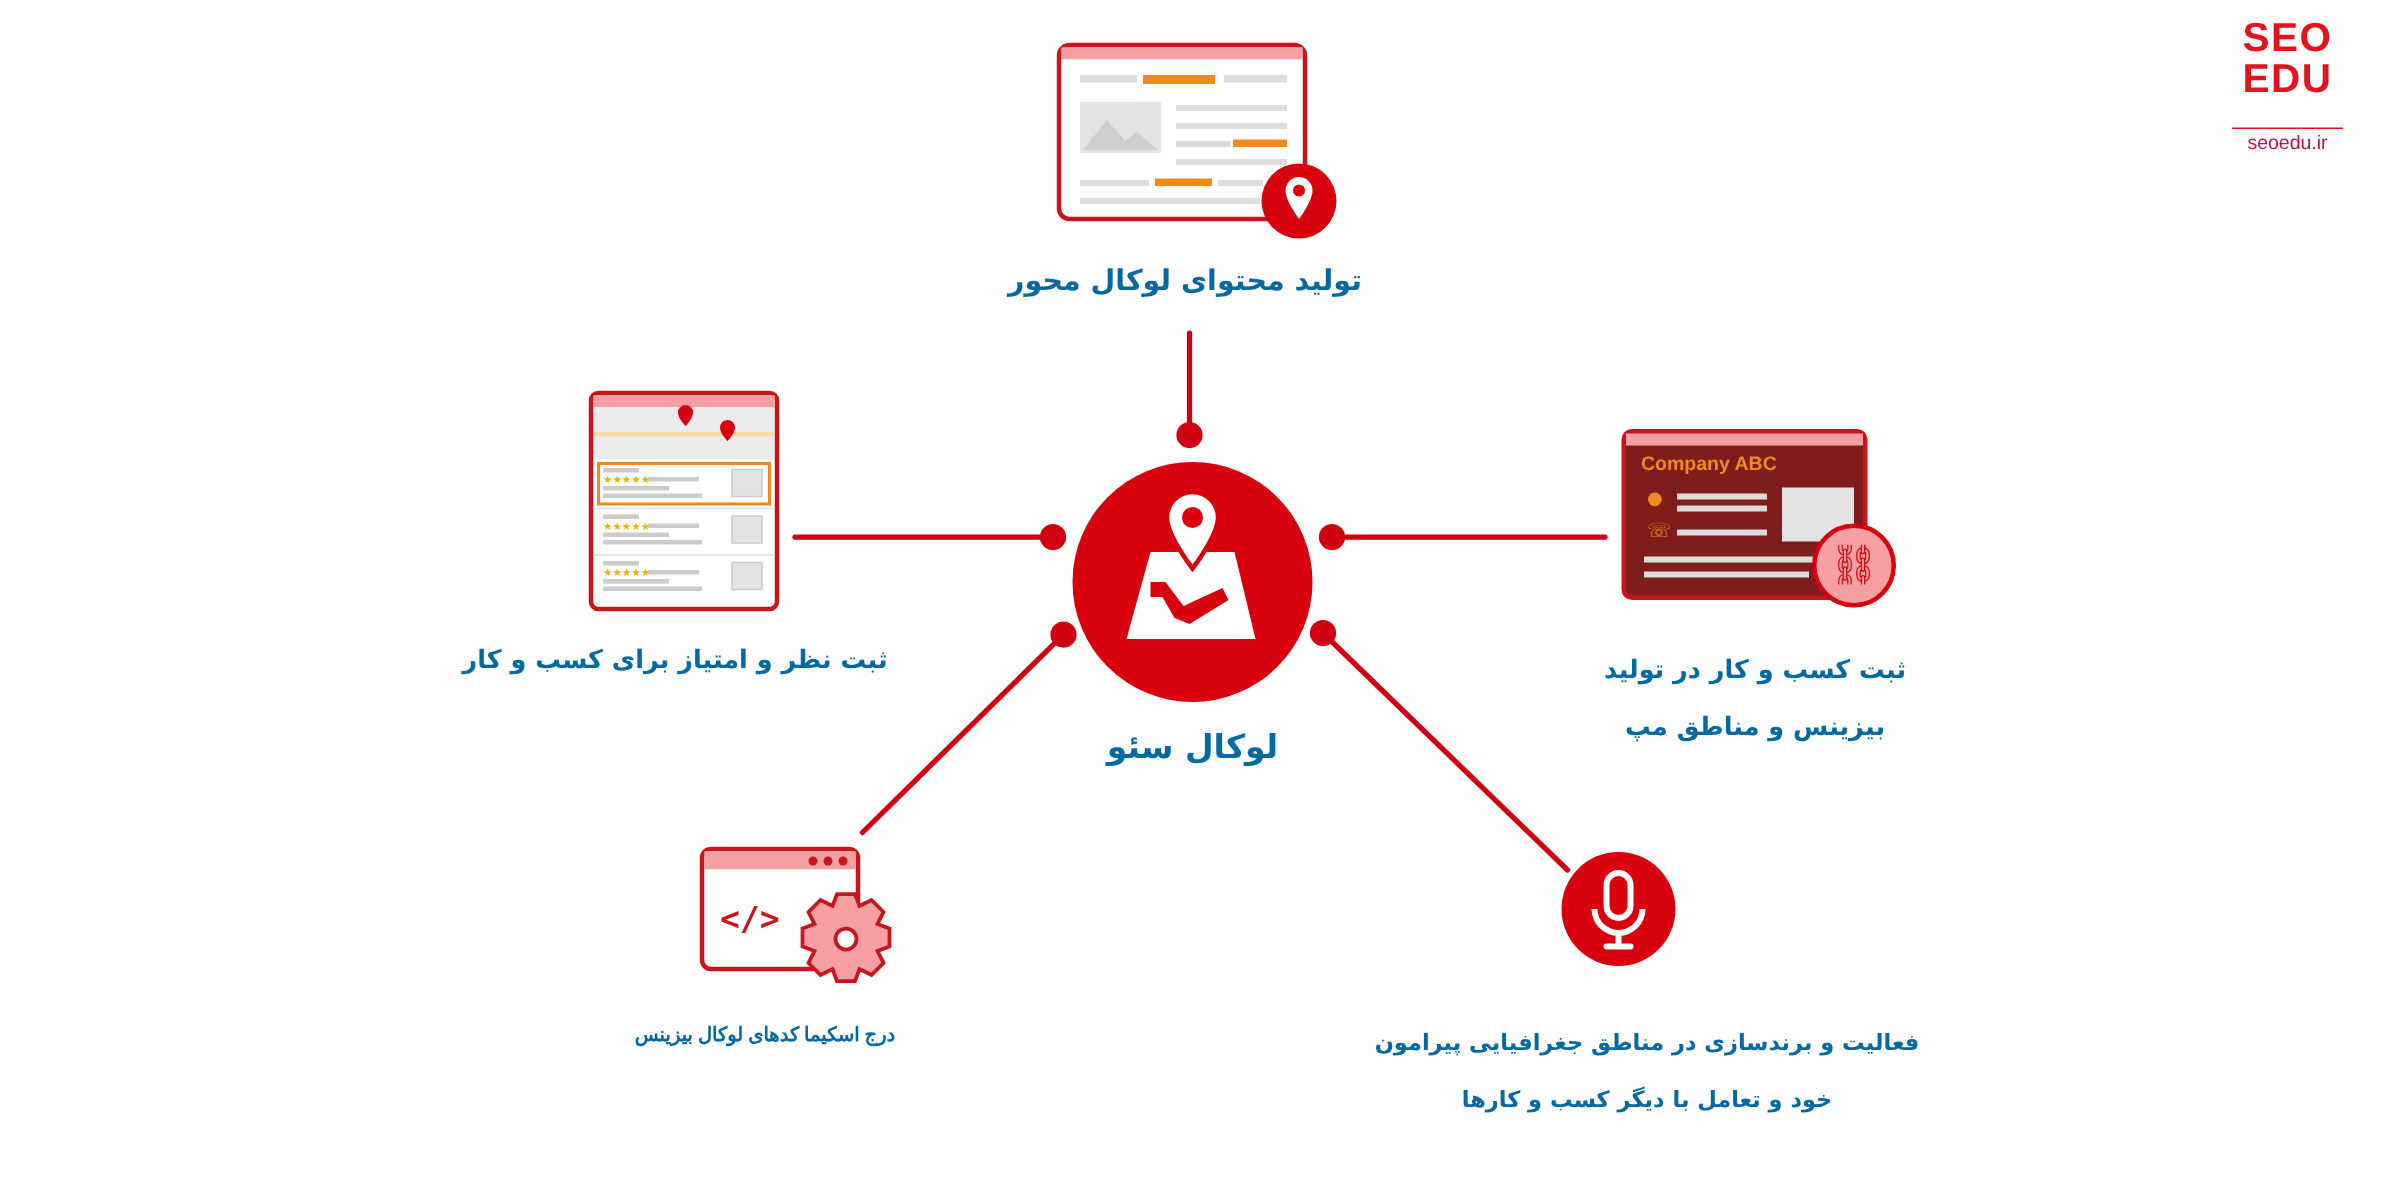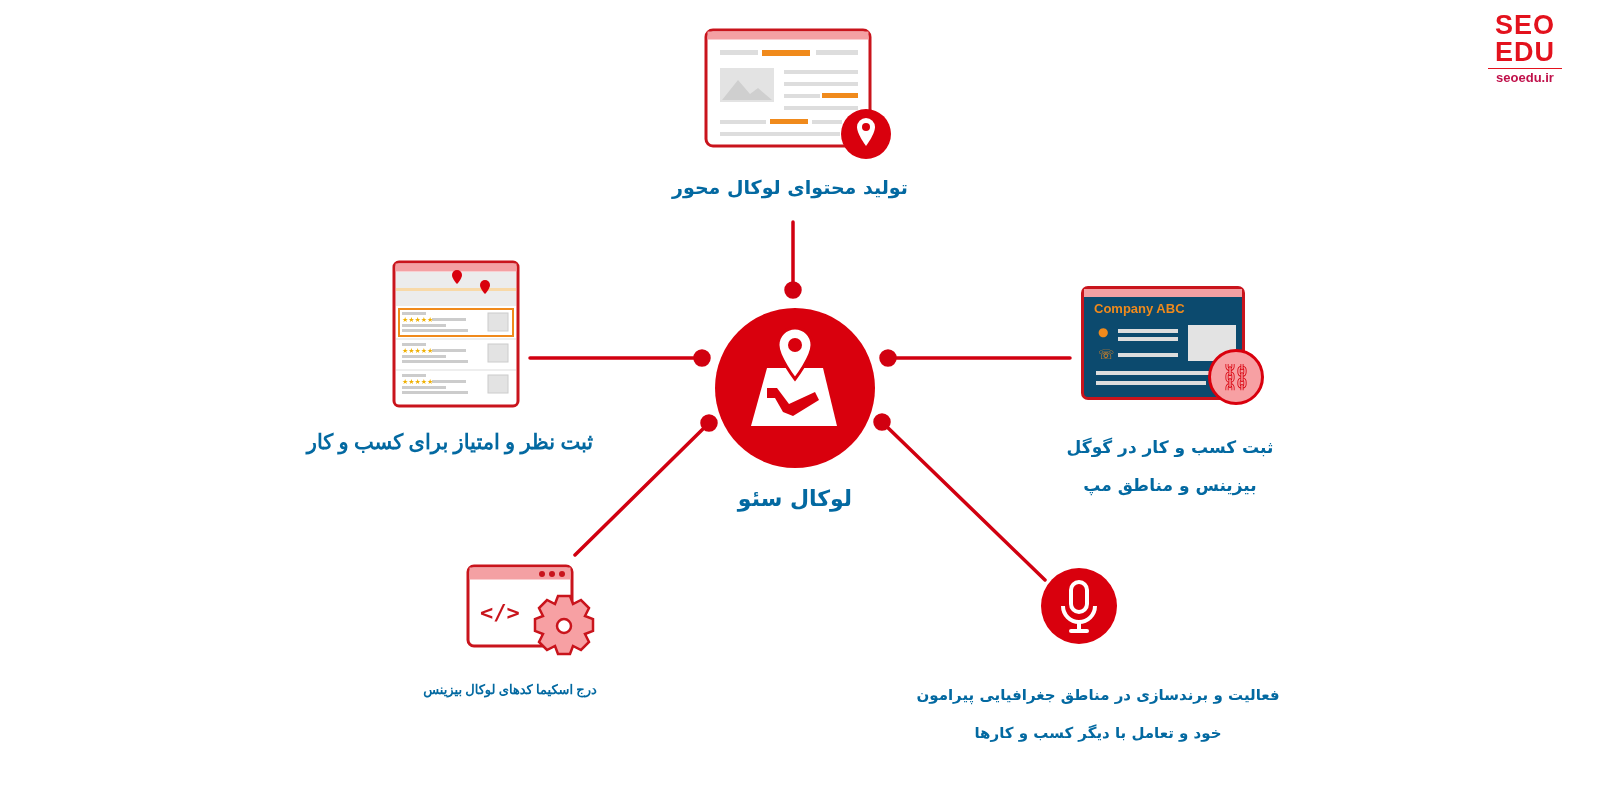--- a/index.html
+++ b/index.html
@@ -8,7 +8,7 @@
   .lbl{position:absolute;color:#0369a1;font-weight:bold;direction:rtl;text-align:center;font-family:"DejaVu Sans",sans-serif;white-space:nowrap;}
   .logo{position:absolute;left:1488px;top:12px;width:74px;text-align:center;font-family:"Liberation Sans",sans-serif;}
   .logo .t{color:#e3121d;font-weight:900;font-size:27px;line-height:27px;letter-spacing:1px;}
-  .logo .u{color:#c0104a;font-weight:bold;font-size:13px;border-top:1.5px solid #e3121d;margin-top:2px;padding-top:1px;}
+  .logo .u{color:#c0104a;font-weight:normal;font-size:13px;border-top:1.5px solid #e3121d;margin-top:19px;padding-top:1px;}
 </style>
 </head>
 <body>

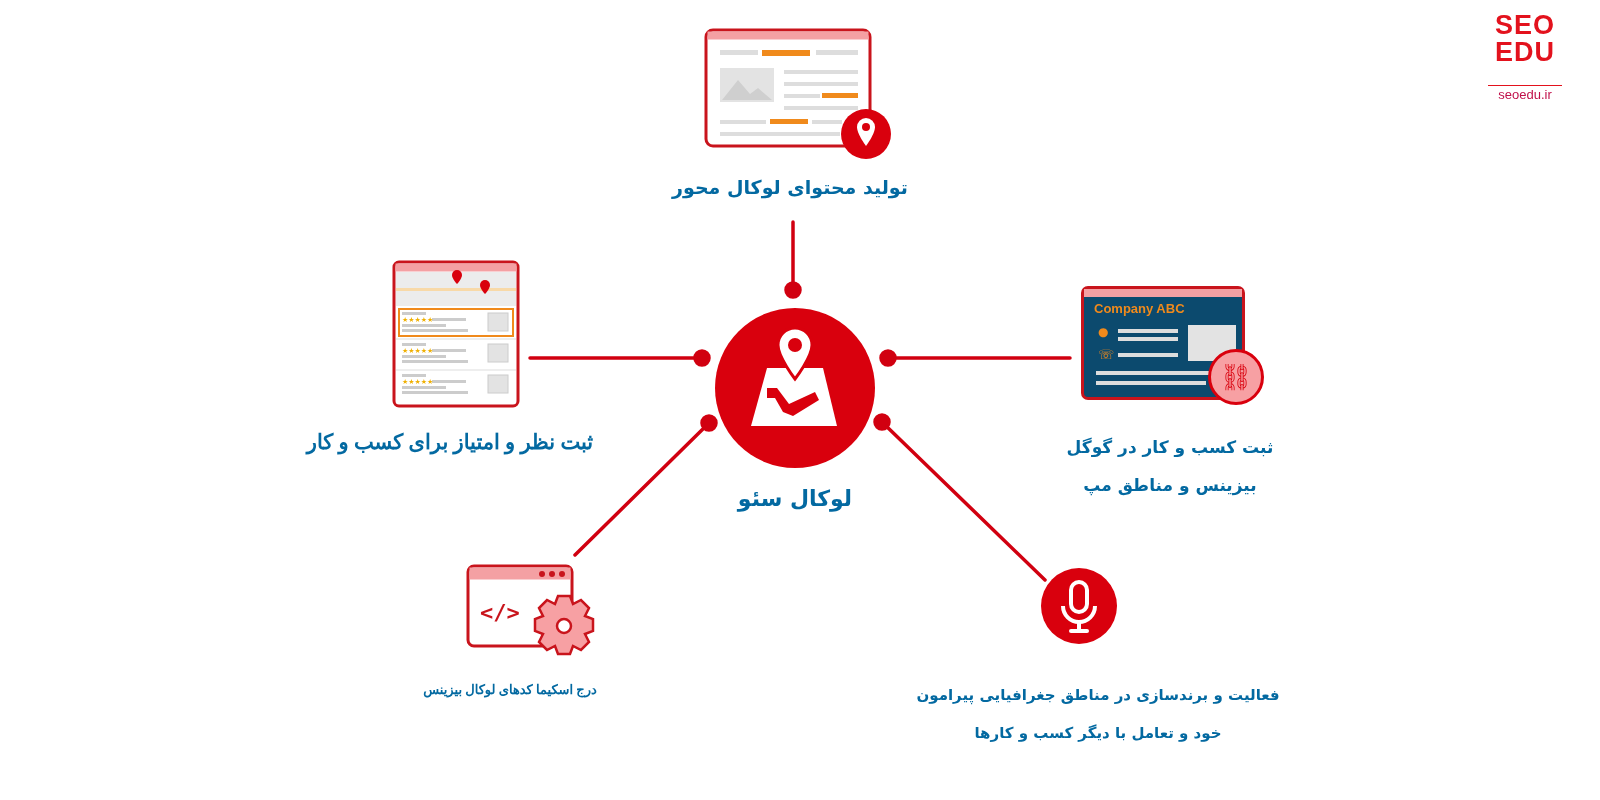--- a/index.html
+++ b/index.html
@@ -102,7 +102,7 @@
 </svg>
 <div class="lbl" style="left:300px;top:430px;width:300px;font-size:21px;font-family:Liberation Serif, serif;">ثبت نظر و امتیاز برای کسب و کار</div>
 
-<div class="abs" style="left:1081px;top:286px;width:164px;height:114px;border:3px solid #c9141c;border-radius:7px;background:#0c4a6e;box-sizing:border-box;overflow:visible;">
+<div class="abs" style="left:1081px;top:286px;width:164px;height:114px;border:3px solid #c9141c;border-radius:7px;background:#7f1d1d;box-sizing:border-box;overflow:visible;">
   <div style="height:8px;background:#f4a0a3;"></div>
   <div style="position:absolute;left:10px;top:12px;color:#f08a1c;font-weight:bold;font-size:13px;font-family:'Liberation Sans',sans-serif;">Company ABC</div>
   <div style="position:absolute;left:14px;top:36px;color:#f08a1c;font-size:12px;">●</div>

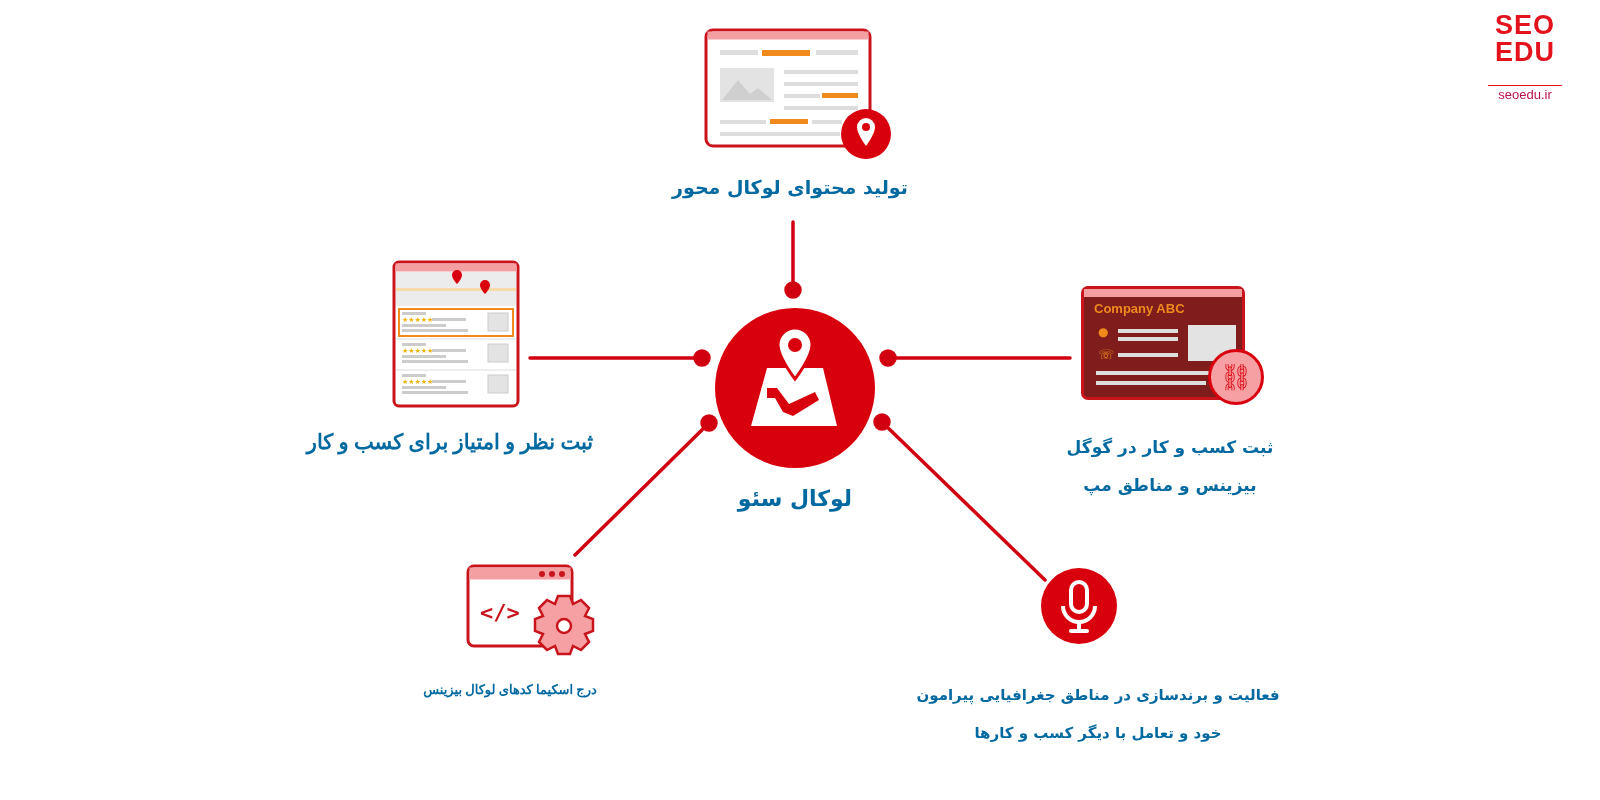--- a/index.html
+++ b/index.html
@@ -100,7 +100,7 @@
   <line x1="4" y1="79" x2="124" y2="79" stroke="#ddd"></line>
     <line x1="4" y1="110" x2="124" y2="110" stroke="#ddd"></line>
 </svg>
-<div class="lbl" style="left:300px;top:430px;width:300px;font-size:21px;font-family:Liberation Serif, serif;">ثبت نظر و امتیاز برای کسب و کار</div>
+<div class="lbl" style="left:300px;top:430px;width:300px;font-size:17px;">ثبت نظر و امتیاز برای کسب و کار</div>
 
 <div class="abs" style="left:1081px;top:286px;width:164px;height:114px;border:3px solid #c9141c;border-radius:7px;background:#7f1d1d;box-sizing:border-box;overflow:visible;">
   <div style="height:8px;background:#f4a0a3;"></div>

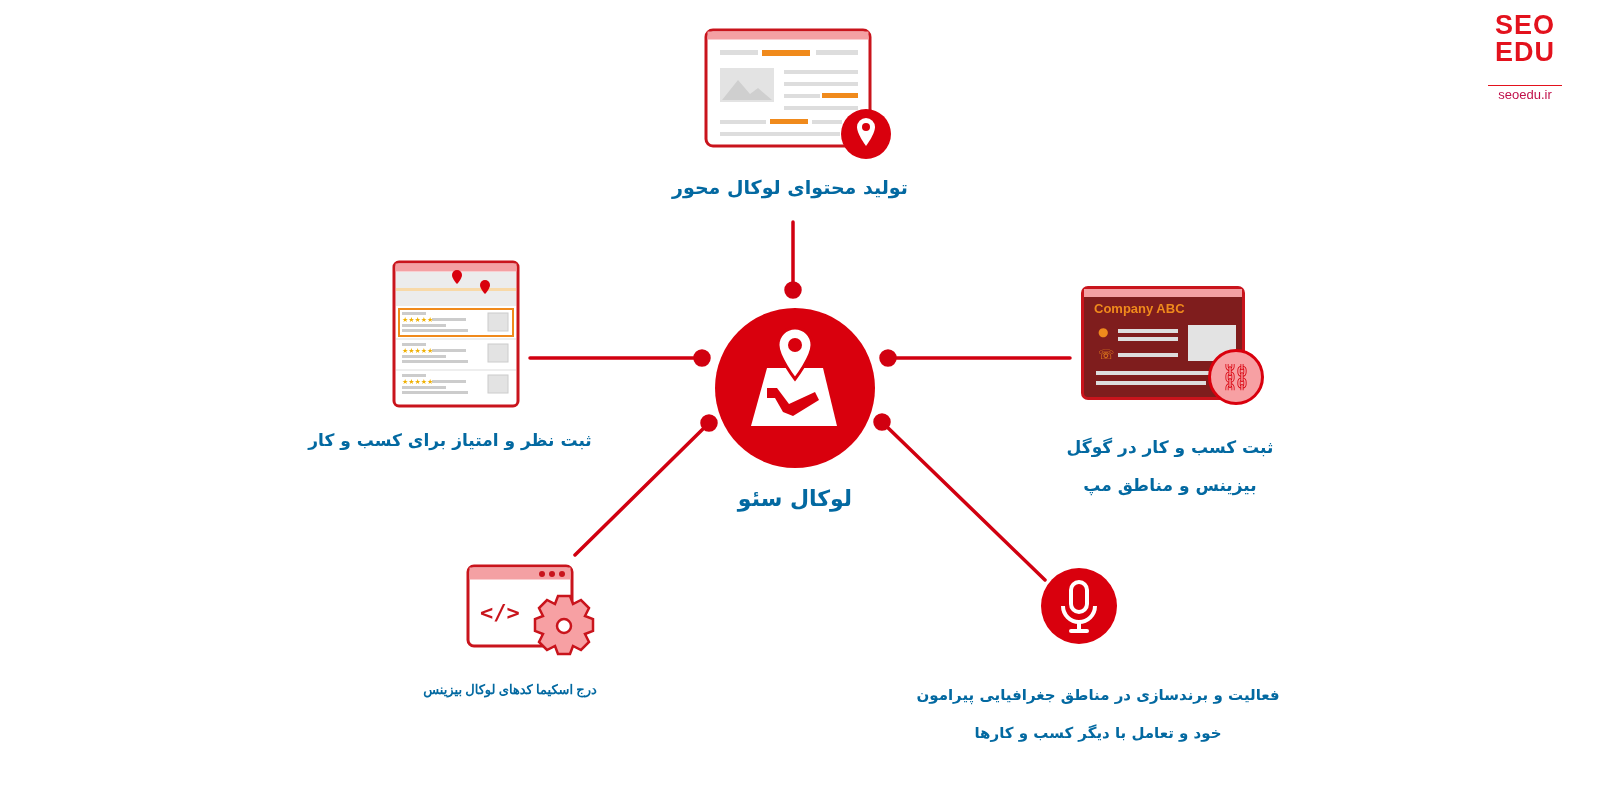--- a/index.html
+++ b/index.html
@@ -116,7 +116,7 @@
   <div style="position:absolute;left:124px;top:60px;width:56px;height:56px;border-radius:50%;background:#f7a0a3;border:3px solid #d9000d;box-sizing:border-box;color:#d9000d;font-size:26px;text-align:center;line-height:50px;">⛓</div>
 </div>
 <div class="lbl" style="left:1040px;top:428px;width:260px;font-size:17px;line-height:38px;">
-  <div>ثبت کسب و کار در گوگل</div>
+  <div>ثبت کسب و کار در تولید</div>
   <div>بیزینس و مناطق مپ</div>
 </div>
 

